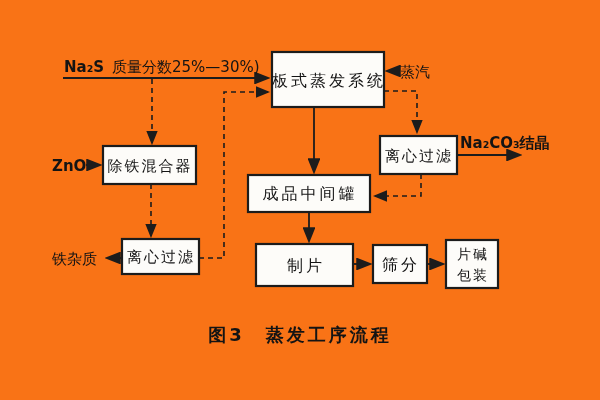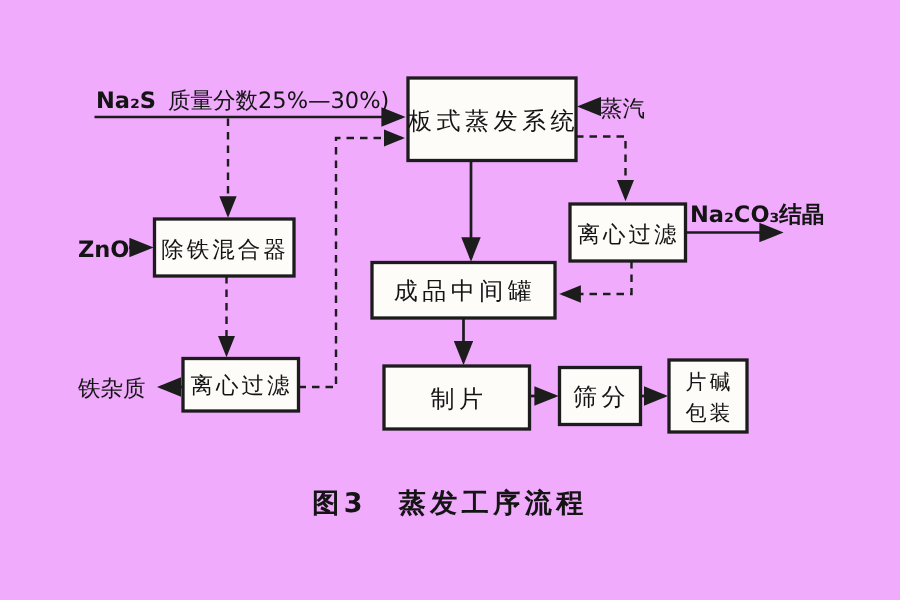--- a/index.html
+++ b/index.html
@@ -3,7 +3,7 @@
 <meta charset="utf-8">
 <style>
   html,body{margin:0;padding:0;background:#f2f0ea;}
-  .page{width:600px;height:400px;background:#f0abfc;position:relative;overflow:hidden;
+  .page{width:600px;height:400px;background:#f97316;position:relative;overflow:hidden;
         font-family:"DejaVu Sans",sans-serif;}
   svg{position:absolute;left:0;top:0;}
   .box{fill:#fdfcf9;stroke:#1c1c1c;stroke-width:2.2;}

